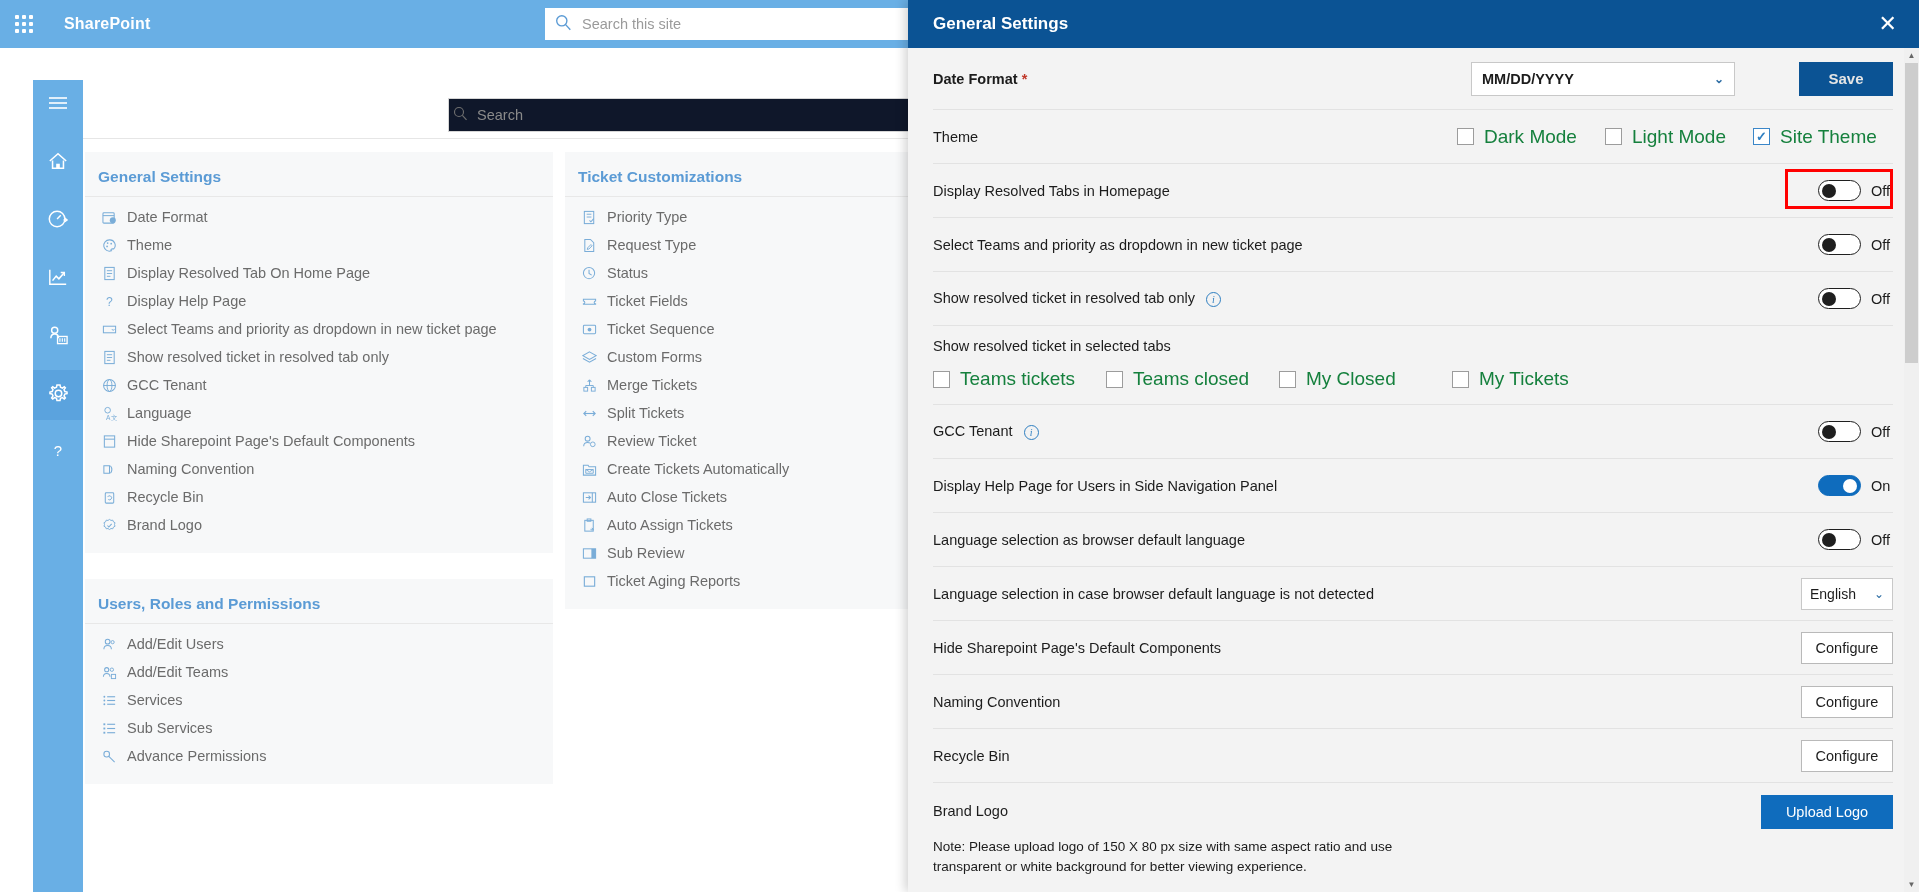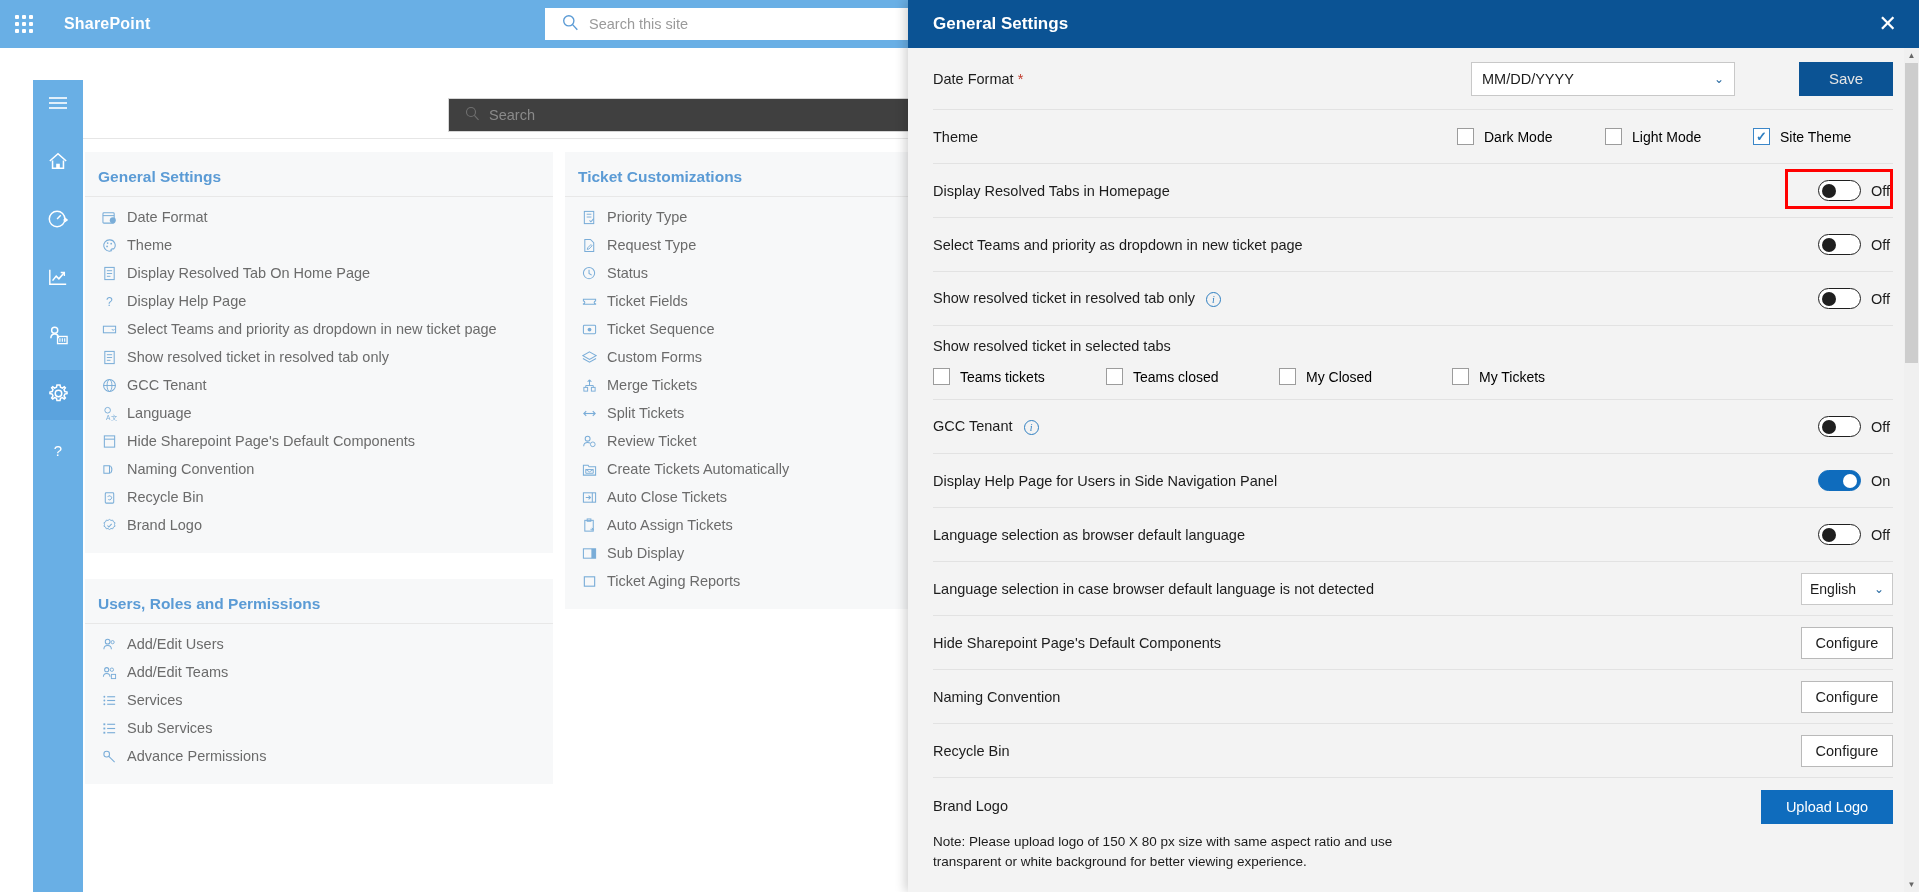--- a/index.html
+++ b/index.html
@@ -23,7 +23,7 @@
   .suite-title { color: #fff; font-size: 16px; font-weight: bold; margin-left: 16px; letter-spacing: .2px; }
   .suite-search {
     position: absolute; left: 545px; top: 8px; width: 640px; height: 32px;
-    background: #fff; display: flex; align-items: center; padding: 0 17px;
+    background: #fff; display: flex; align-items: center; padding: 0 10px;
   }
   .suite-search .mag { margin-right: 10px; flex: 0 0 auto; }
   .suite-search .ph { color: #9a9a9a; font-size: 14.5px; }

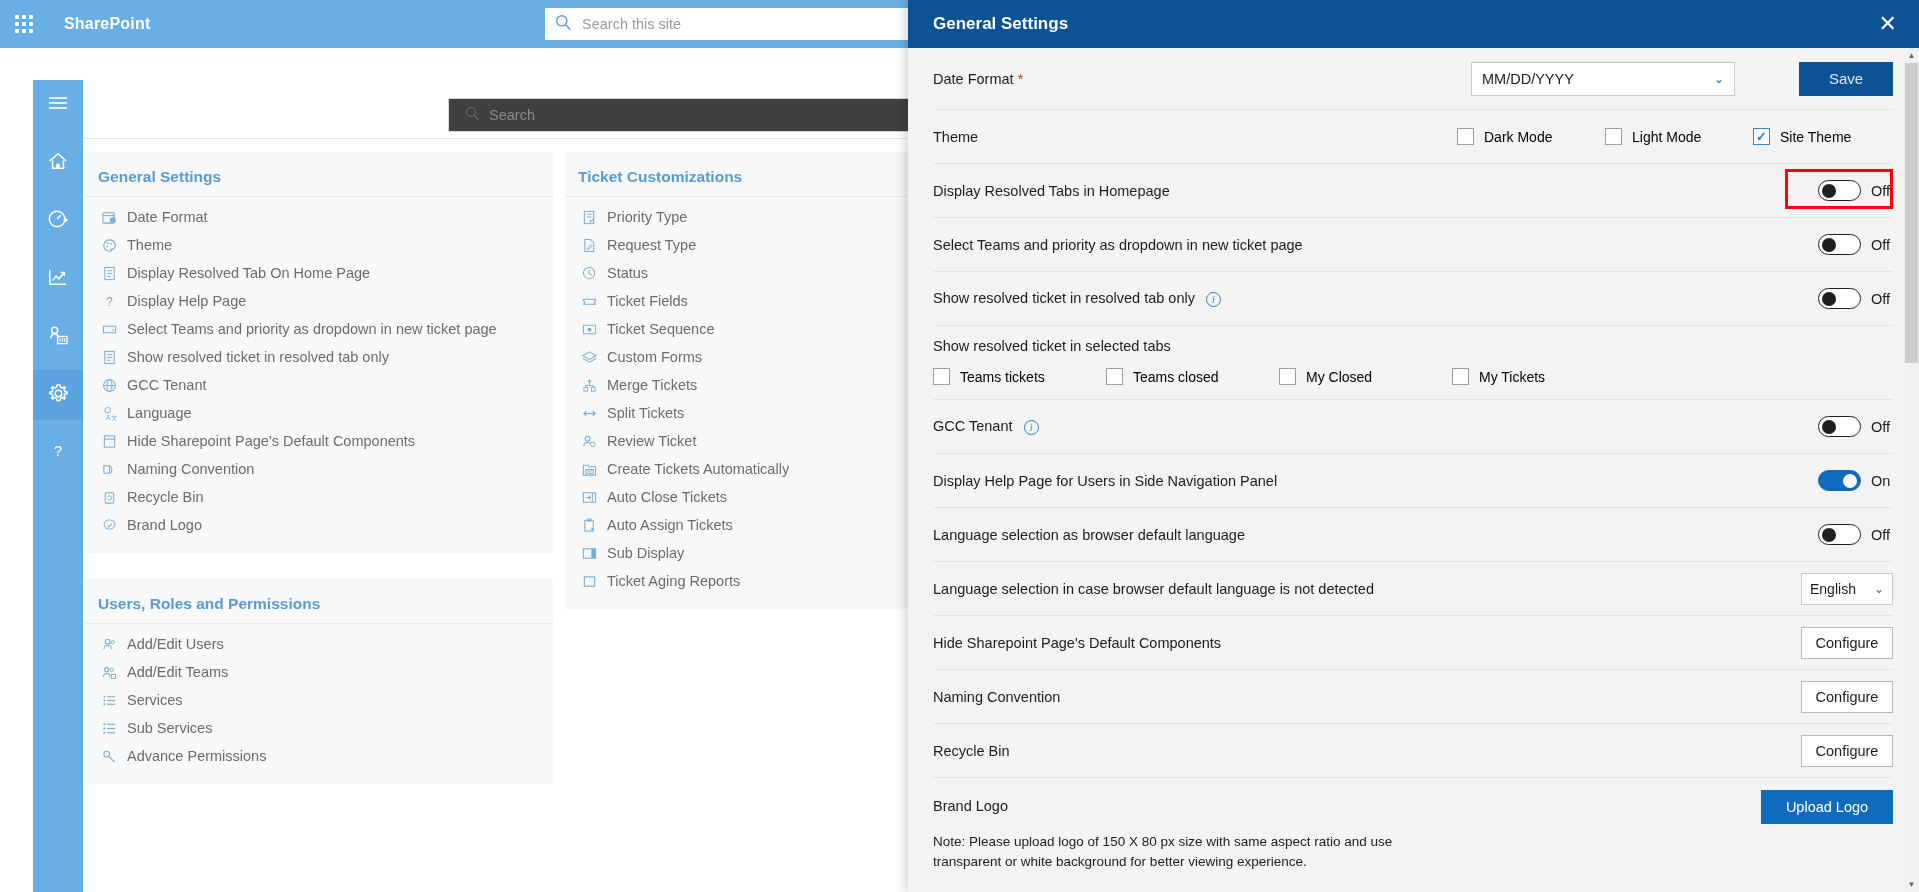--- a/index.html
+++ b/index.html
@@ -95,7 +95,7 @@
   .row-right { display: flex; align-items: center; gap: 10px; flex: 0 0 auto; }
 
   
-  .row-date { min-height: 62px; }
+  .row-date { min-height: 62px; font-weight: bold; }
   .select {
     width: 264px; height: 34px; border: 1px solid #c8c8c8; background: #fff;
     display: flex; align-items: center; justify-content: space-between;

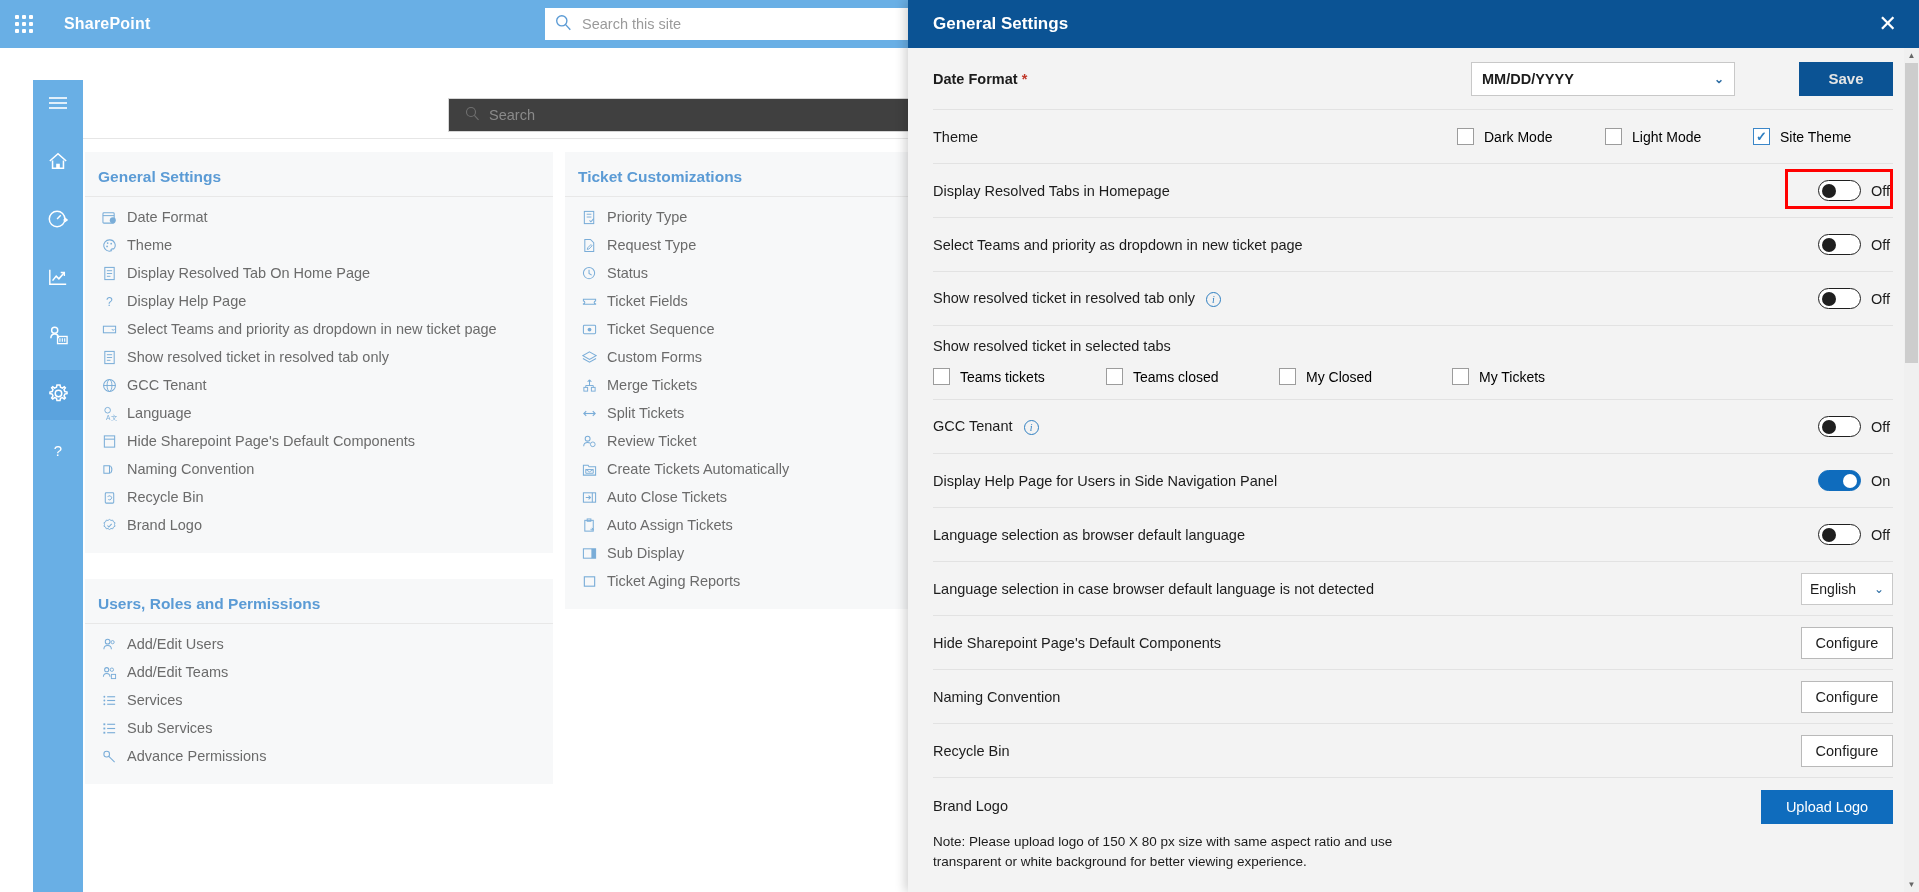--- a/index.html
+++ b/index.html
@@ -47,7 +47,7 @@
   .site-search-row { position: absolute; left: 83px; top: 0; width: 1836px; height: 90px; background: #fff; }
   .site-search {
     position: absolute; left: 365px; top: 50px; width: 830px; height: 34px;
-    border: 1px solid #d6d6d6; background: #404040; display: flex; align-items: center; padding: 0 16px;
+    border: 1px solid #d6d6d6; background: #0f172a; display: flex; align-items: center; padding: 0 4px;
   }
   .site-search .ph { color: #8a8a8a; font-size: 14.5px; margin-left: 9px; }
   .rule { position: absolute; left: 83px; top: 90px; width: 1836px; height: 1px; background: #e6e6e6; }

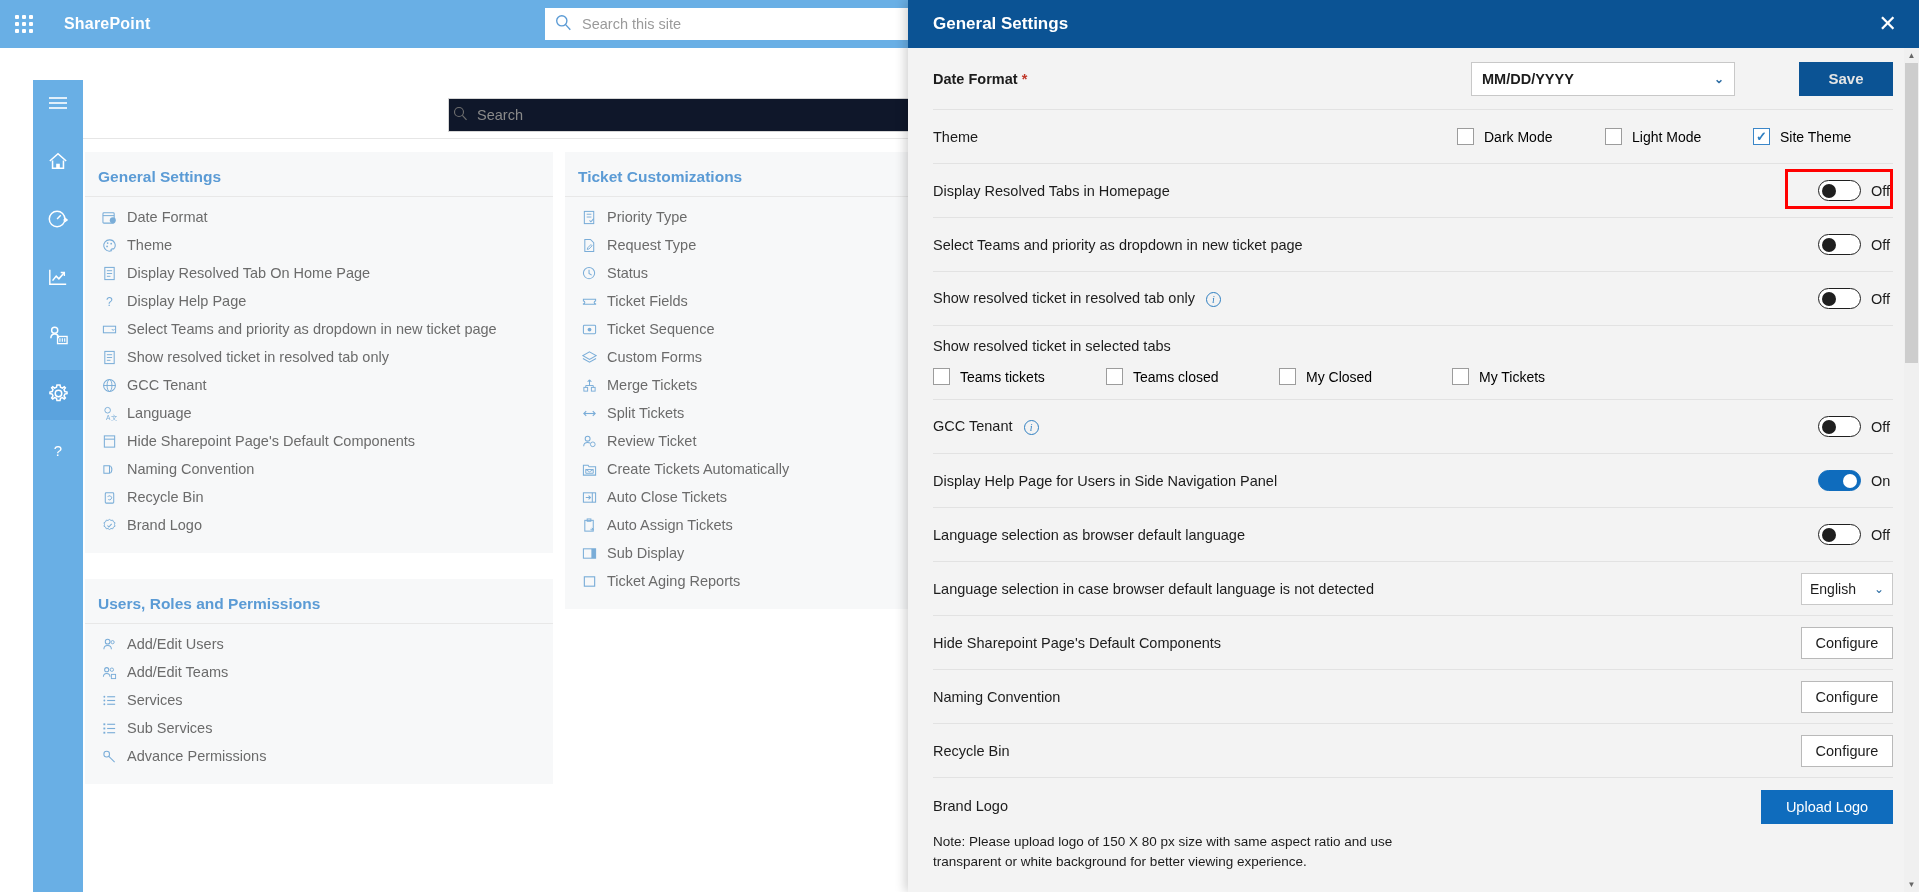--- a/index.html
+++ b/index.html
@@ -118,7 +118,7 @@
   .box.checked::after {
     content: "✓"; color: #2f7fc1; font-size: 13px; line-height: 1; font-weight: bold;
   }
-  .cbx-label { font-size: 14px; color: #000000; }
+  .cbx-label { font-size: 19px; color: #15803d; }
 
   
   .toggle {

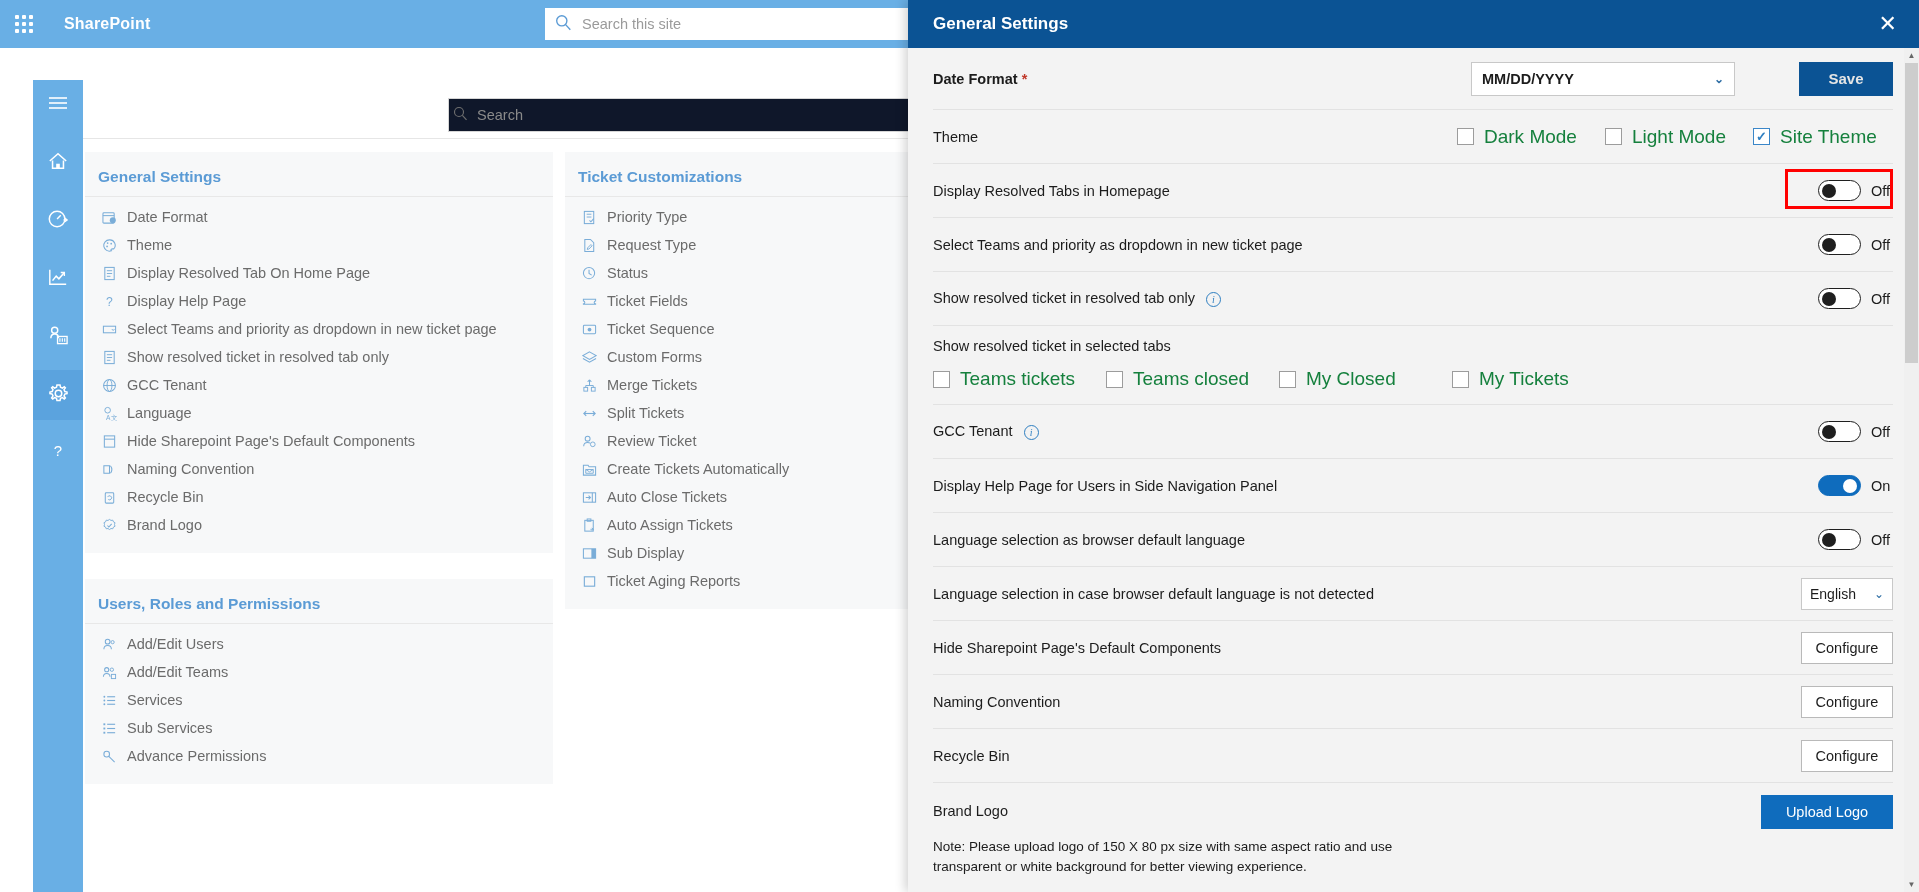--- a/index.html
+++ b/index.html
@@ -614,7 +614,7 @@
                     <rect x="10" y="3" width="4.5" height="10" fill="#7aadd8"></rect>
                   </svg>
                 </span>
-                <span>Sub Display</span>
+                <span>Sub Review</span>
               </div>
             <div class="li">
                 <span class="ico">

